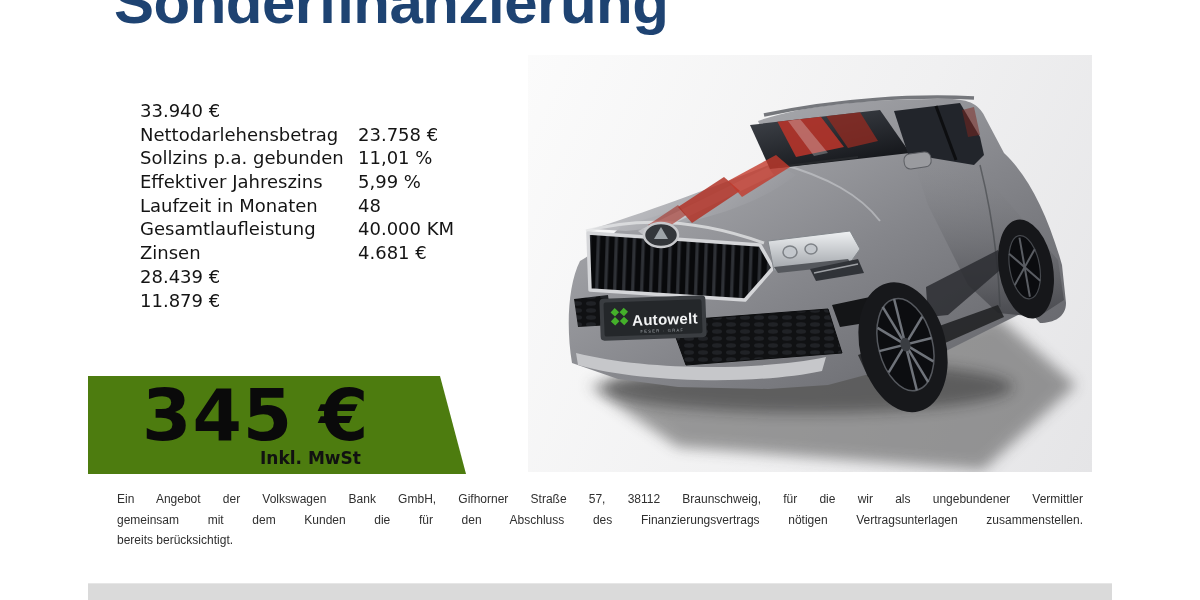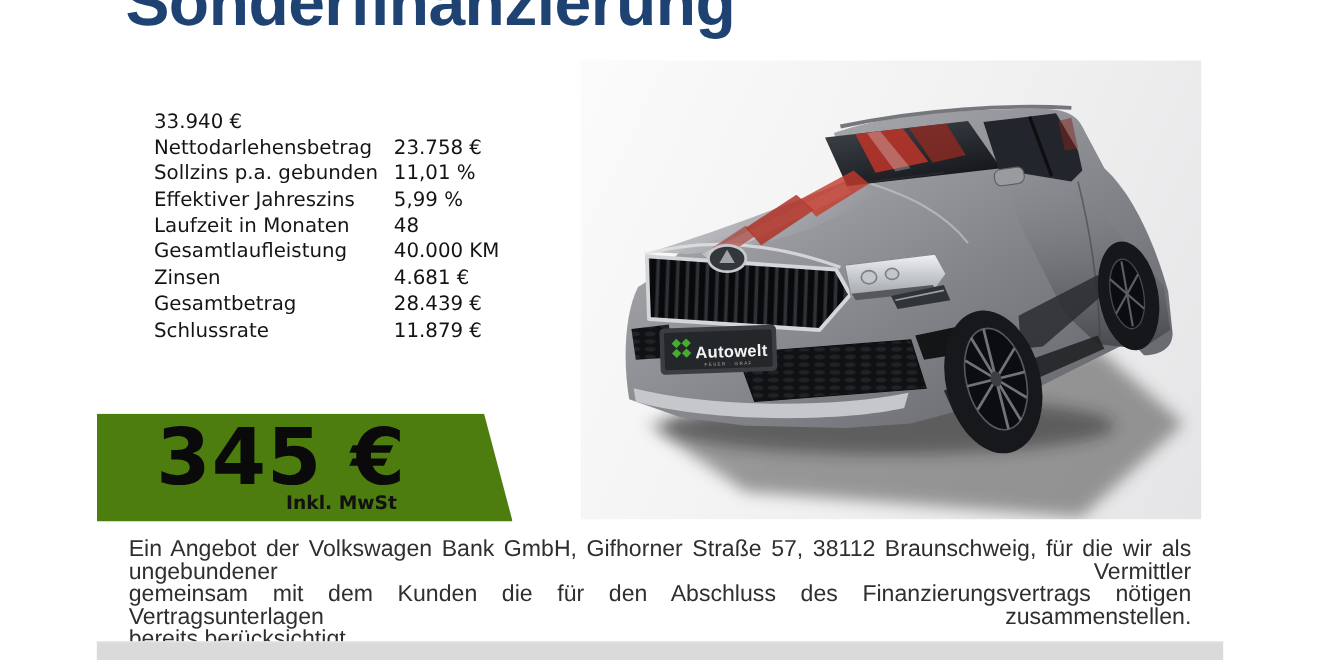--- a/index.html
+++ b/index.html
@@ -88,7 +88,6 @@
       <span class="val">4.681 €</span>
     </div>
   <div class="row">
-      <span class="lbl">Gesamtbetrag</span>
       <span class="val">28.439 €</span>
     </div>
   <div class="row">

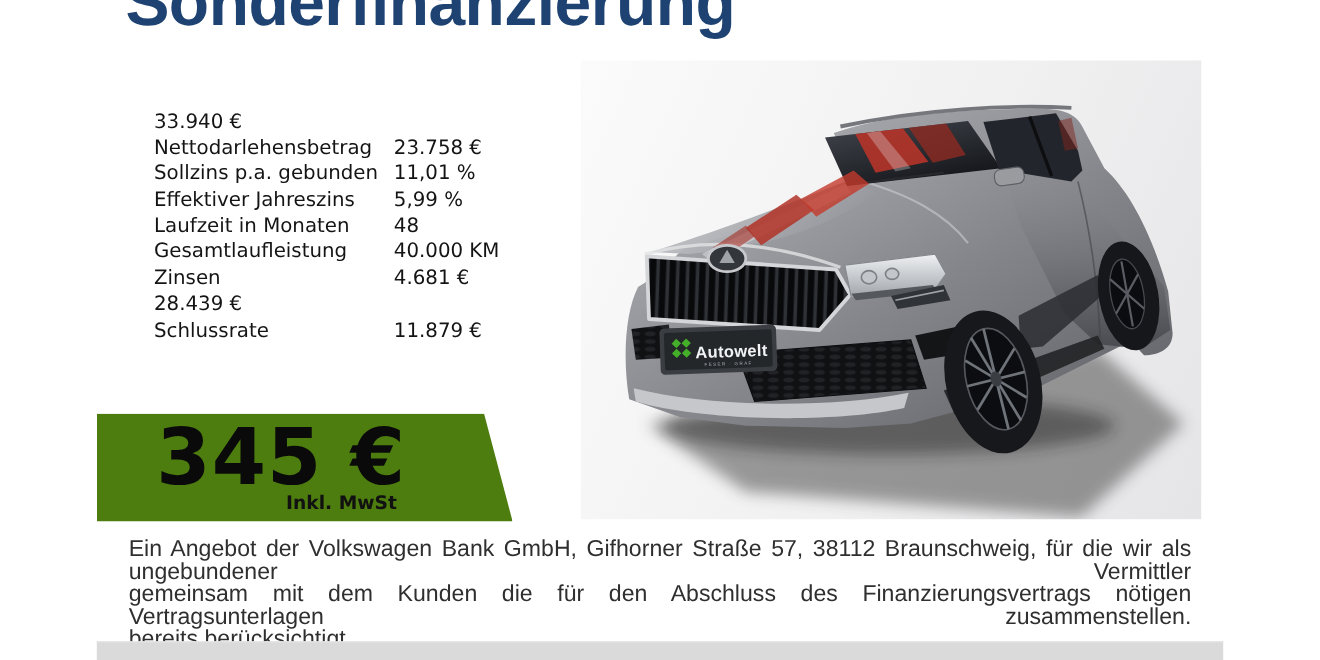--- a/index.html
+++ b/index.html
@@ -91,7 +91,6 @@
       <span class="val">28.439 €</span>
     </div>
   <div class="row">
-      <span class="lbl">Schlussrate</span>
       <span class="val">11.879 €</span>
     </div>
 </div>

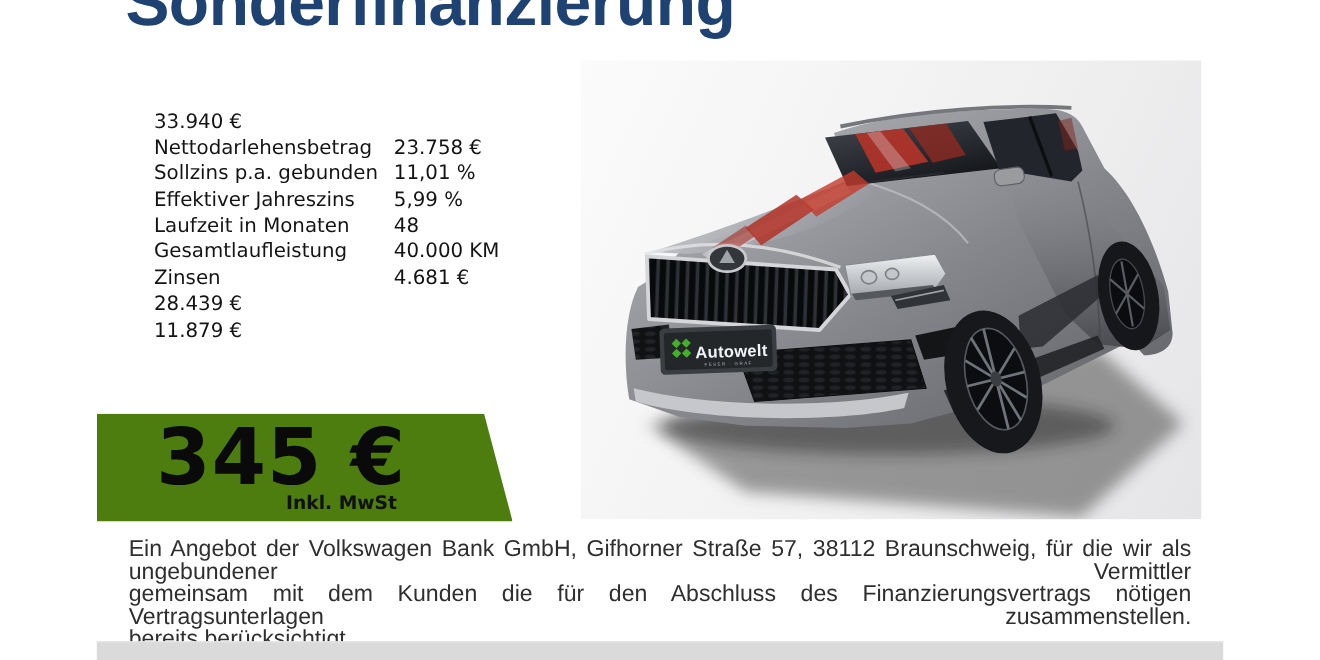--- a/index.html
+++ b/index.html
@@ -47,7 +47,7 @@
   
   #disclaimer{
     left:117px;top:489px;width:966px;color:#2f2f2f;
-    font-family:"Liberation Sans",sans-serif;font-size:21px;line-height:20.5px;
+    font-family:"Liberation Sans",sans-serif;font-size:12px;line-height:20.5px;
   }
   #disclaimer .just{text-align:justify;text-align-last:justify}
 

